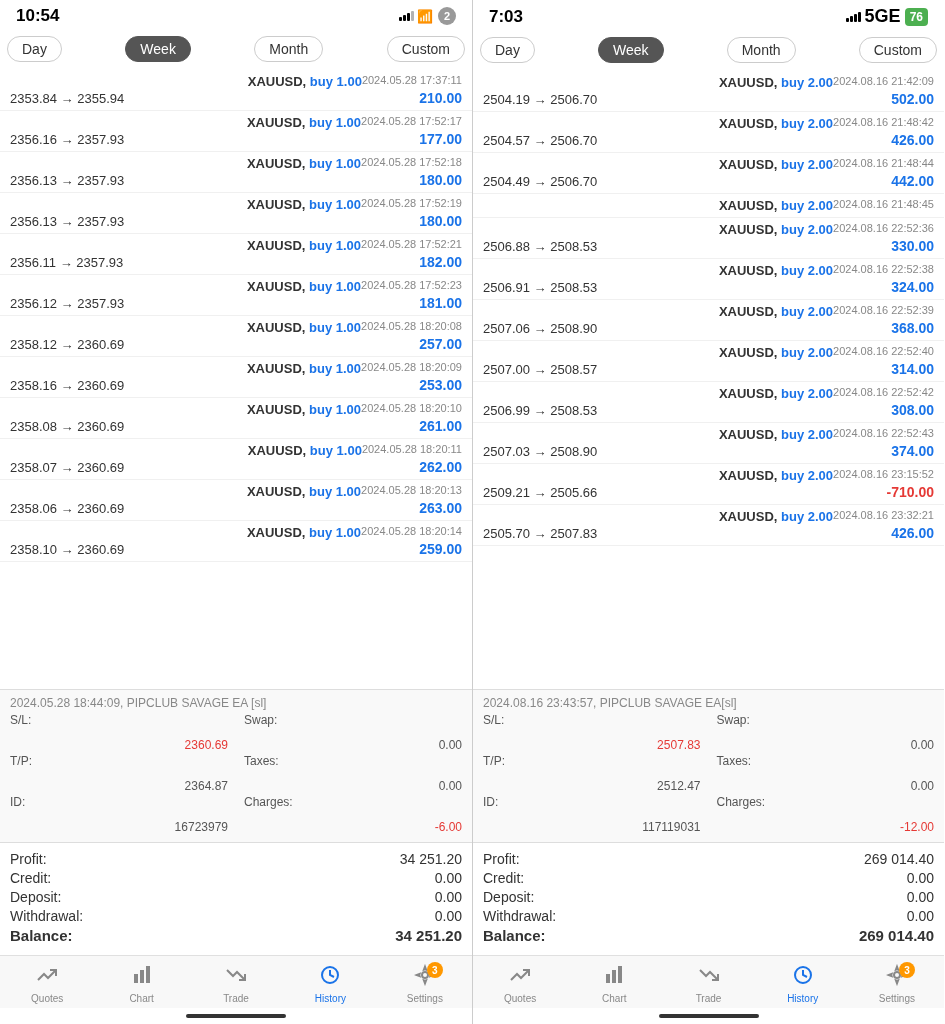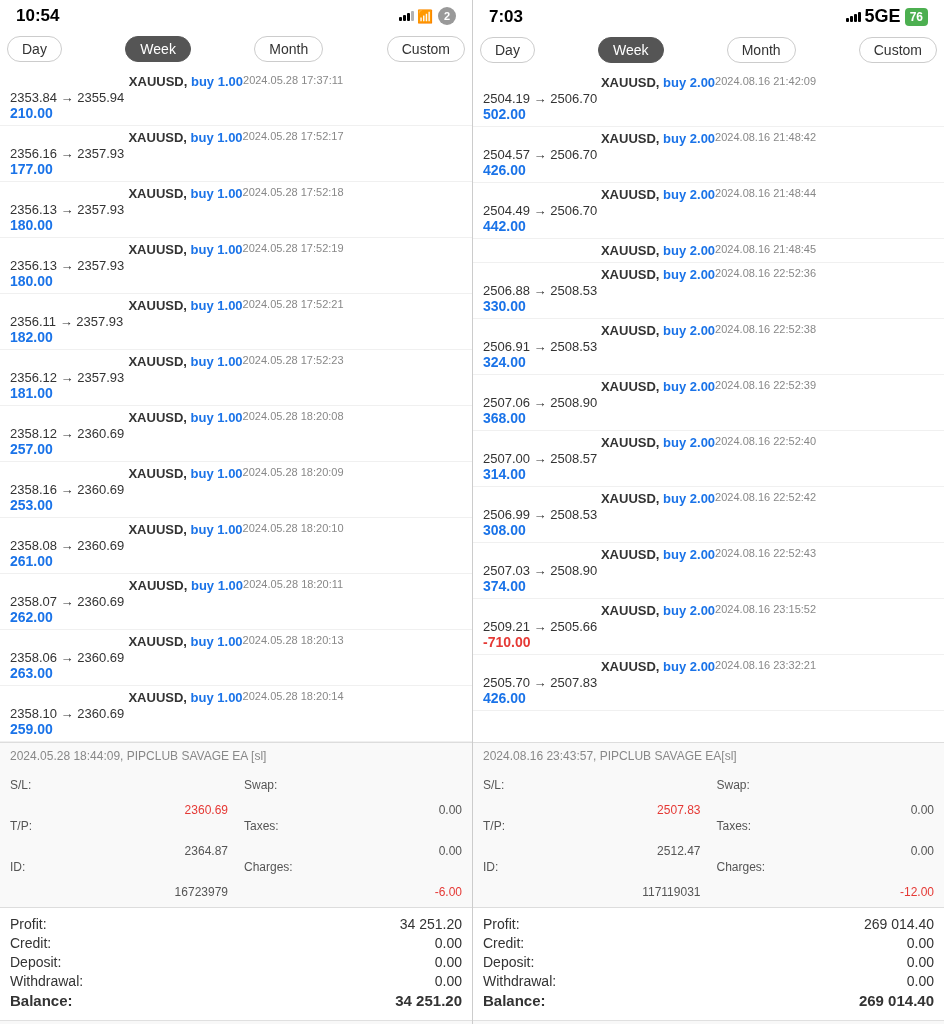--- a/index.html
+++ b/index.html
@@ -105,7 +105,7 @@
 
     .trade-header {
       display: flex;
-      justify-content: center;
+      justify-content: flex-end;
       align-items: flex-start;
     }
 

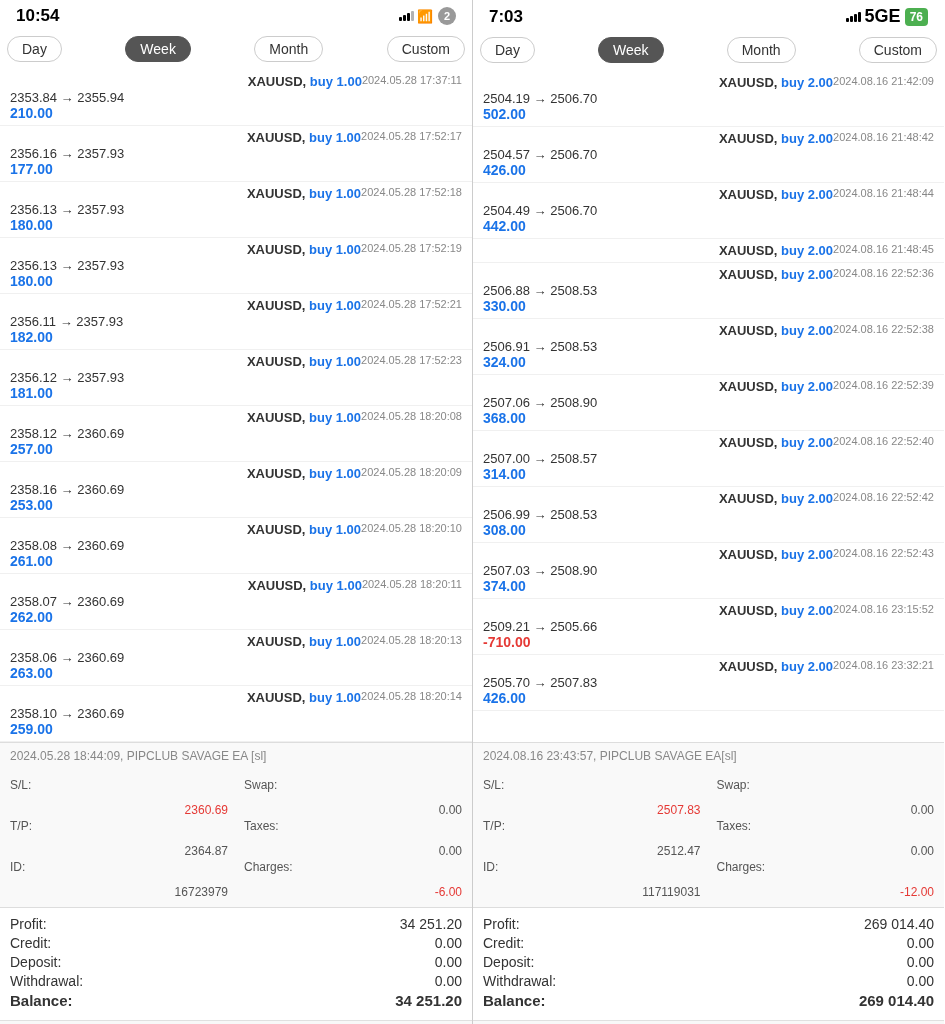--- a/index.html
+++ b/index.html
@@ -127,9 +127,8 @@
     .trade-prices {
       display: flex;
       justify-content: space-between;
-      align-items: flex-start;
+      align-items: flex-end;
       margin-top: 1px;
-      flex-direction: column;
     }
 
     .trade-price-range {

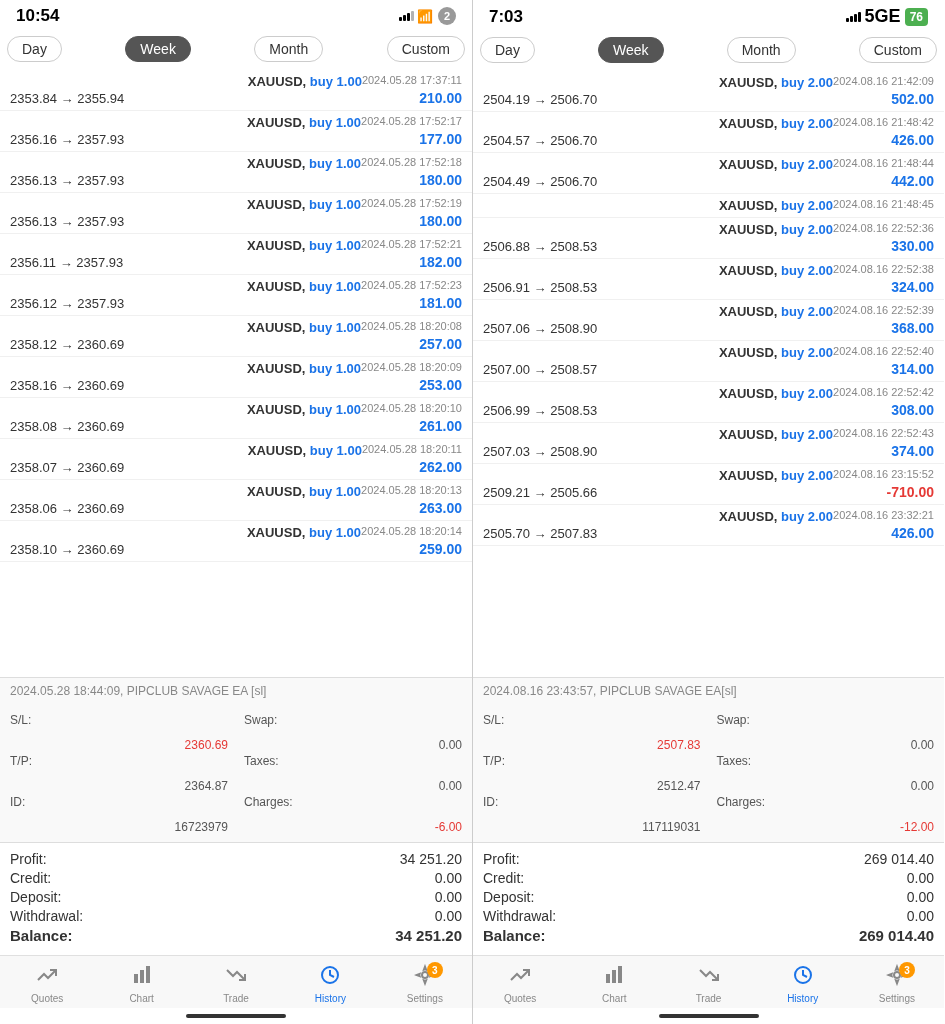--- a/index.html
+++ b/index.html
@@ -156,7 +156,7 @@
     .summary-title {
       font-size: 12px;
       color: #888;
-      margin-bottom: 15px;
+      margin-bottom: 3px;
     }
     .summary-row {
       display: flex;

